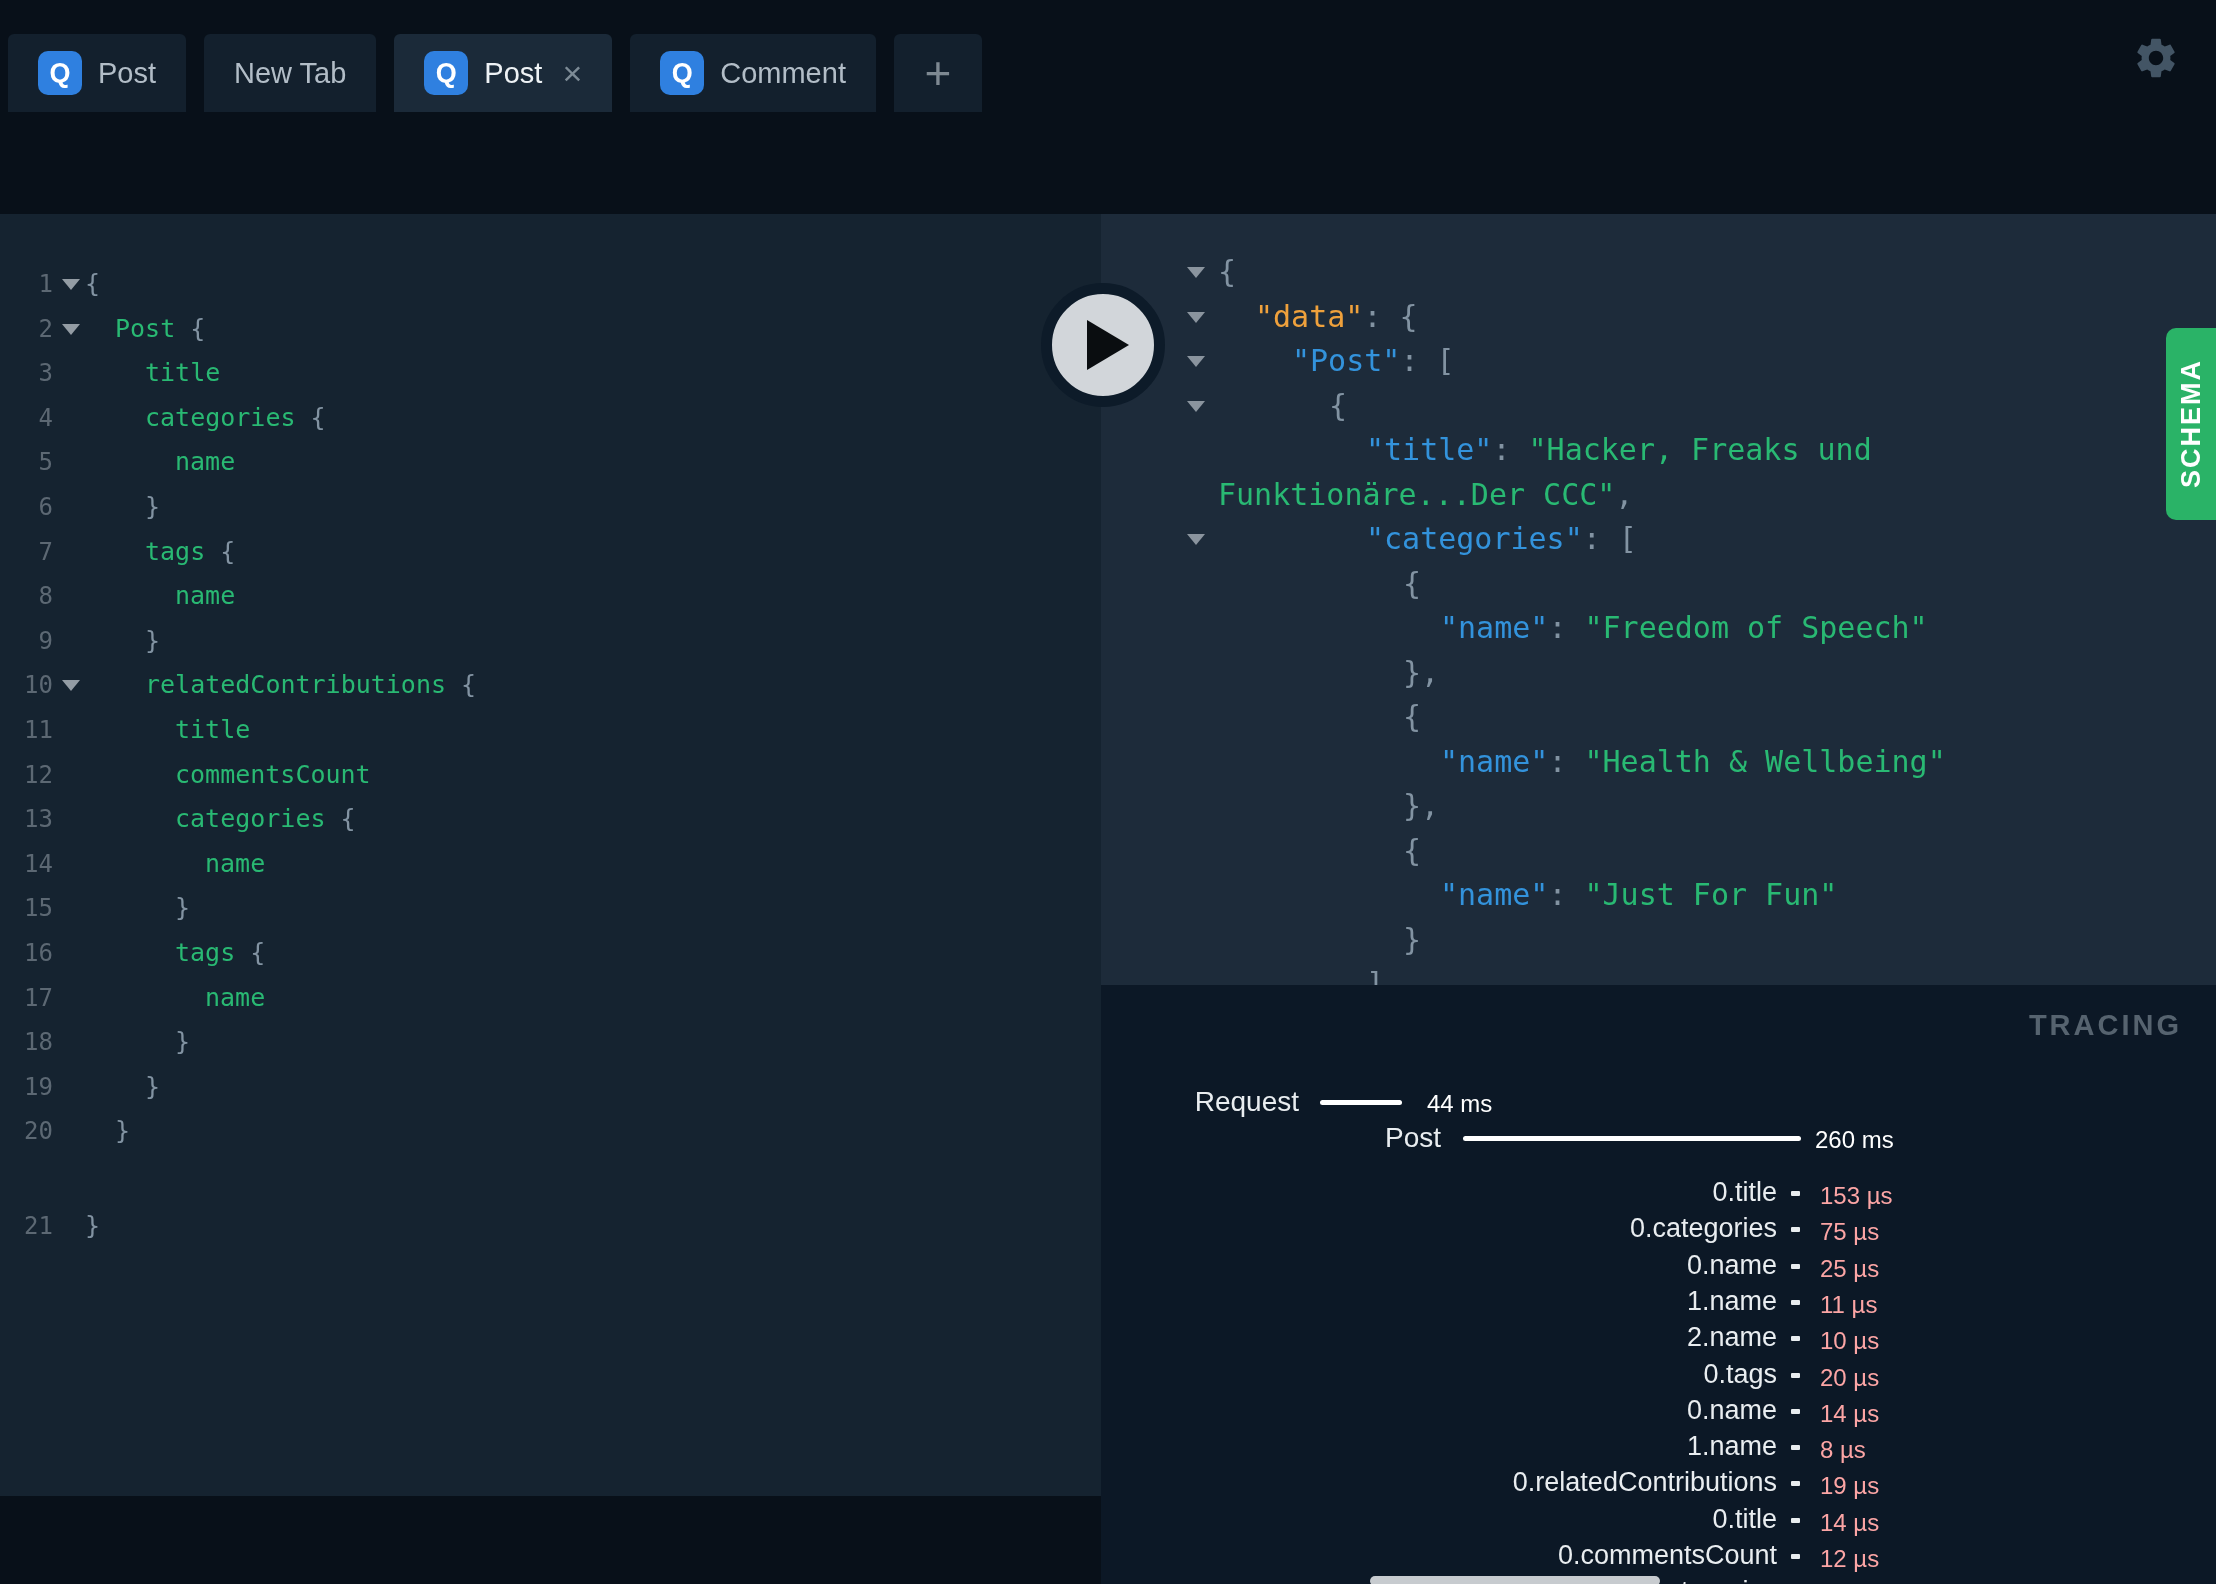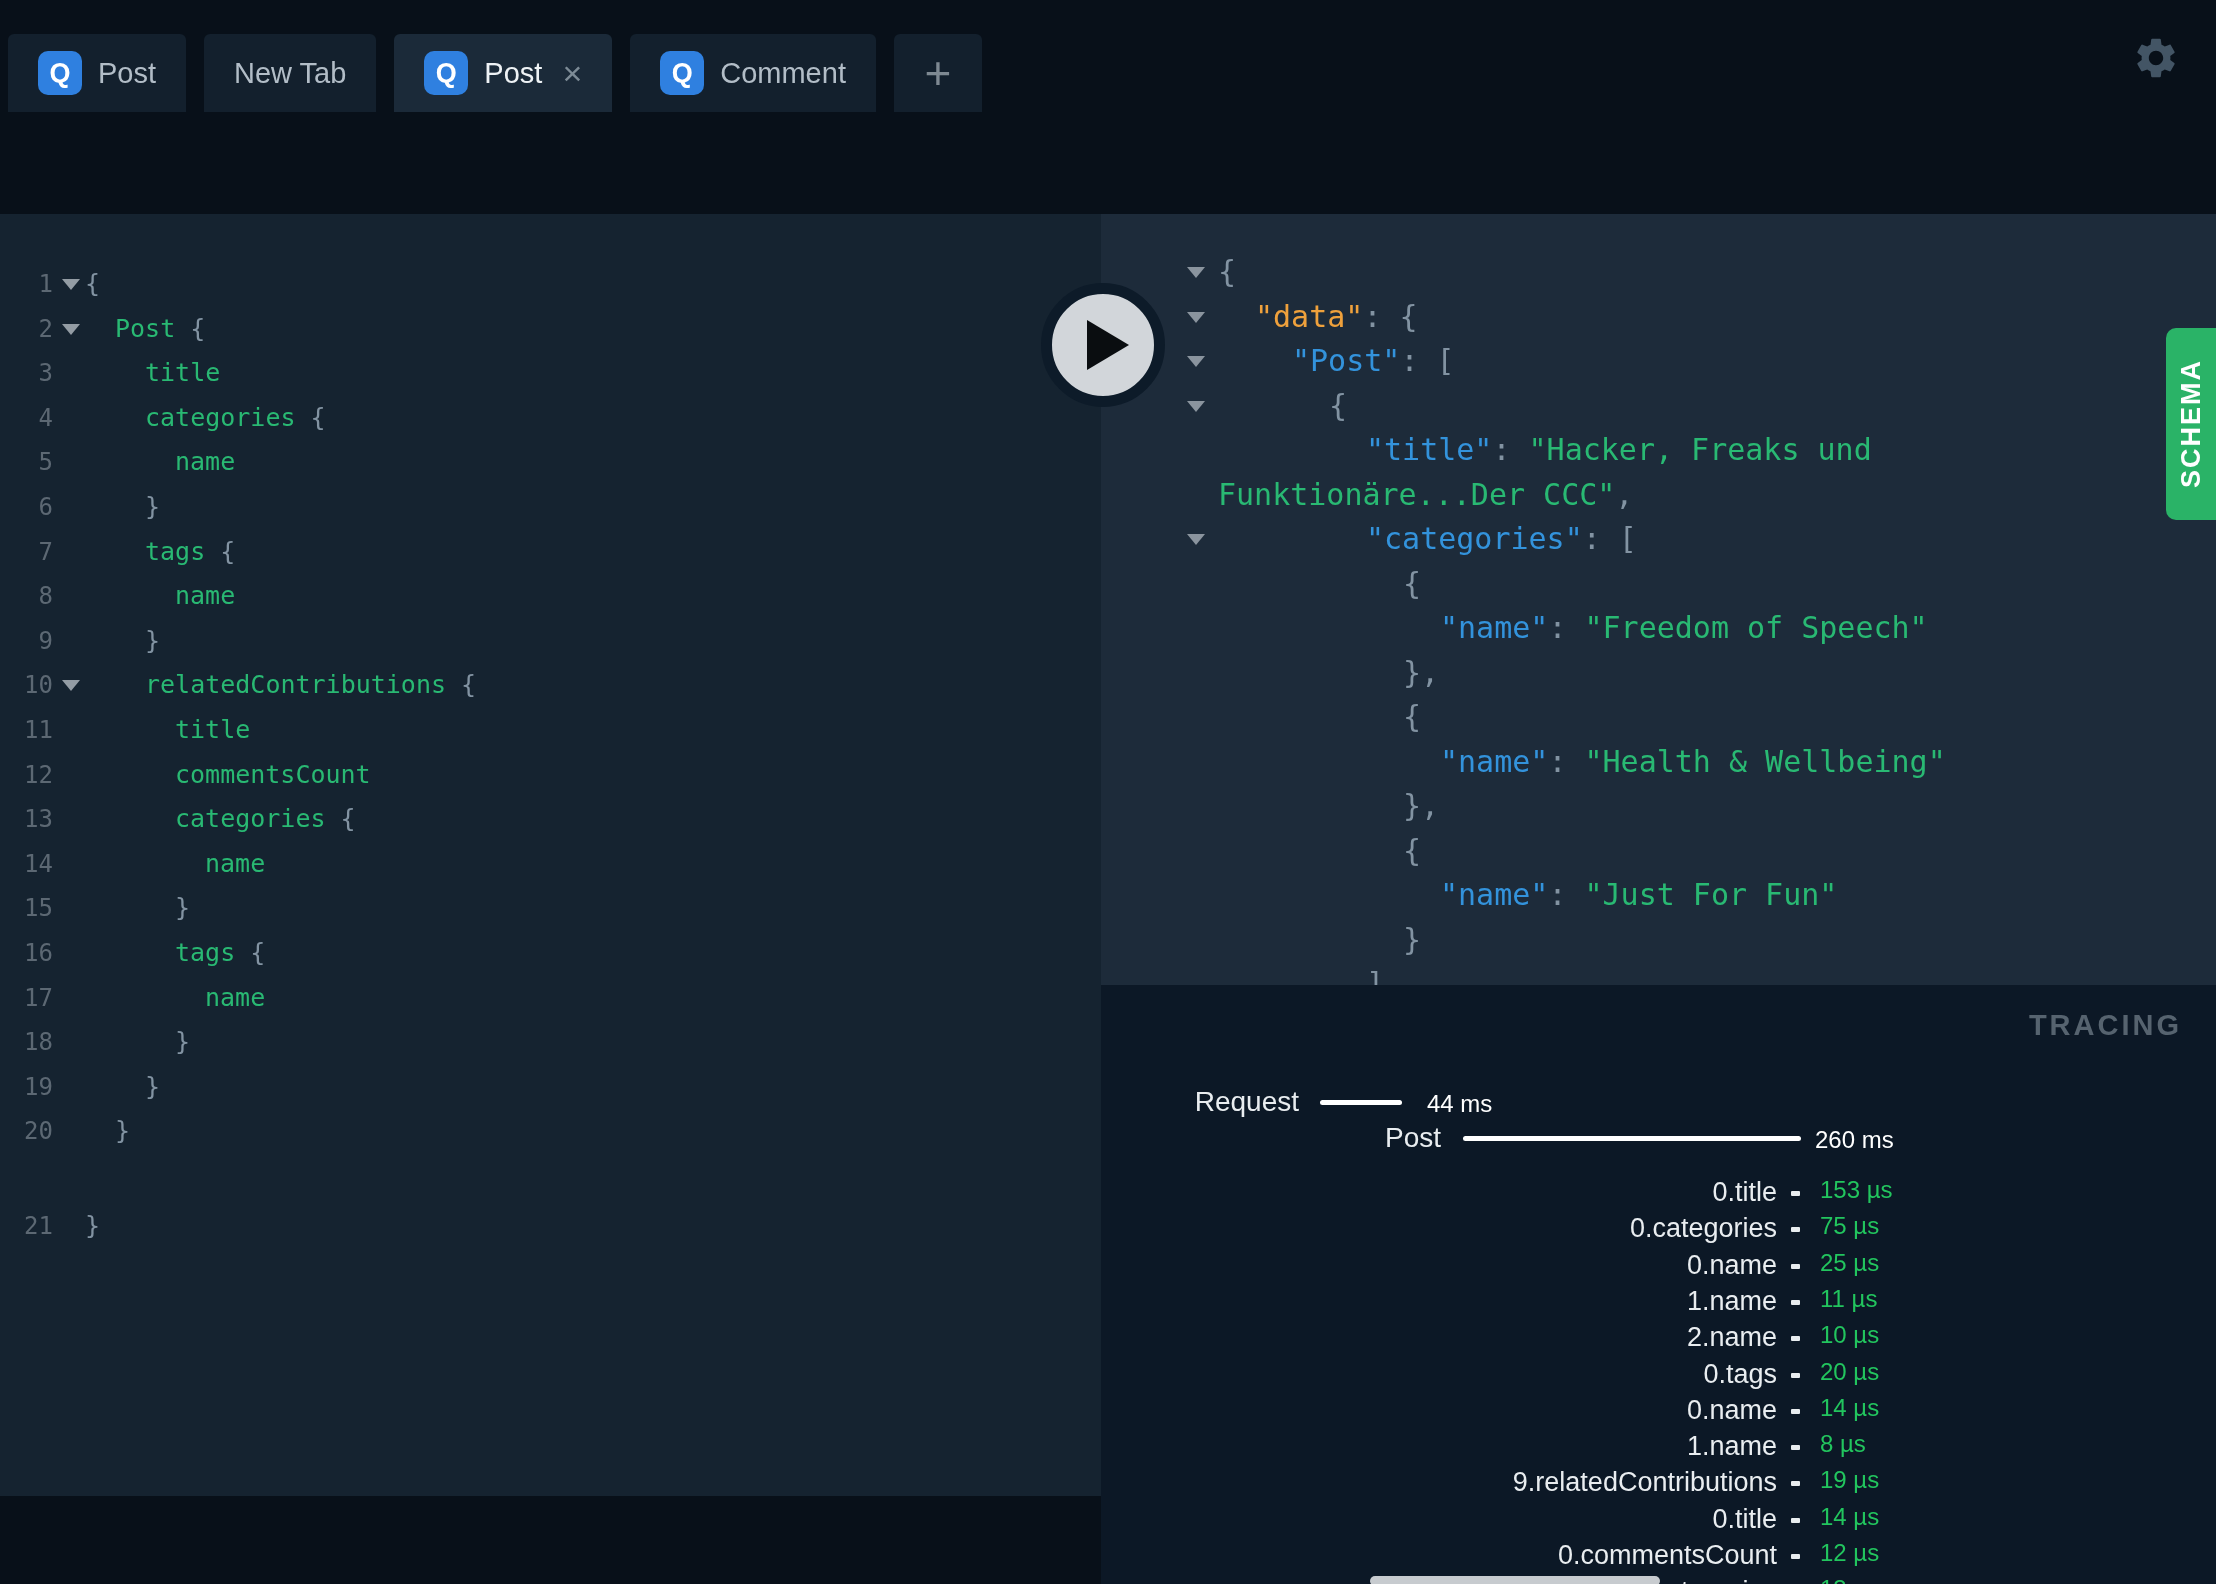--- a/index.html
+++ b/index.html
@@ -53,7 +53,7 @@
   .res-row{position:absolute;left:0;right:0;height:36.3px;}
   .res-label{position:absolute;right:439px;top:2px;font-size:27px;color:#e9edf0;white-space:nowrap;}
   .res-dash{position:absolute;left:690px;top:16px;width:9px;height:5px;background:#e9edf0;border-radius:1px;}
-  .res-time{position:absolute;left:719px;top:1px;font-size:24px;color:#22c55e;white-space:nowrap;}
+  .res-time{position:absolute;left:719px;top:7px;font-size:24px;color:#fca5a5;white-space:nowrap;}
   .scroll-thumb{position:absolute;left:269px;top:591px;width:290px;height:10px;background:#c7cbcf;border-radius:5px;}
   
   .play-btn{position:absolute;left:1041px;top:69px;width:124px;height:124px;border-radius:50%;

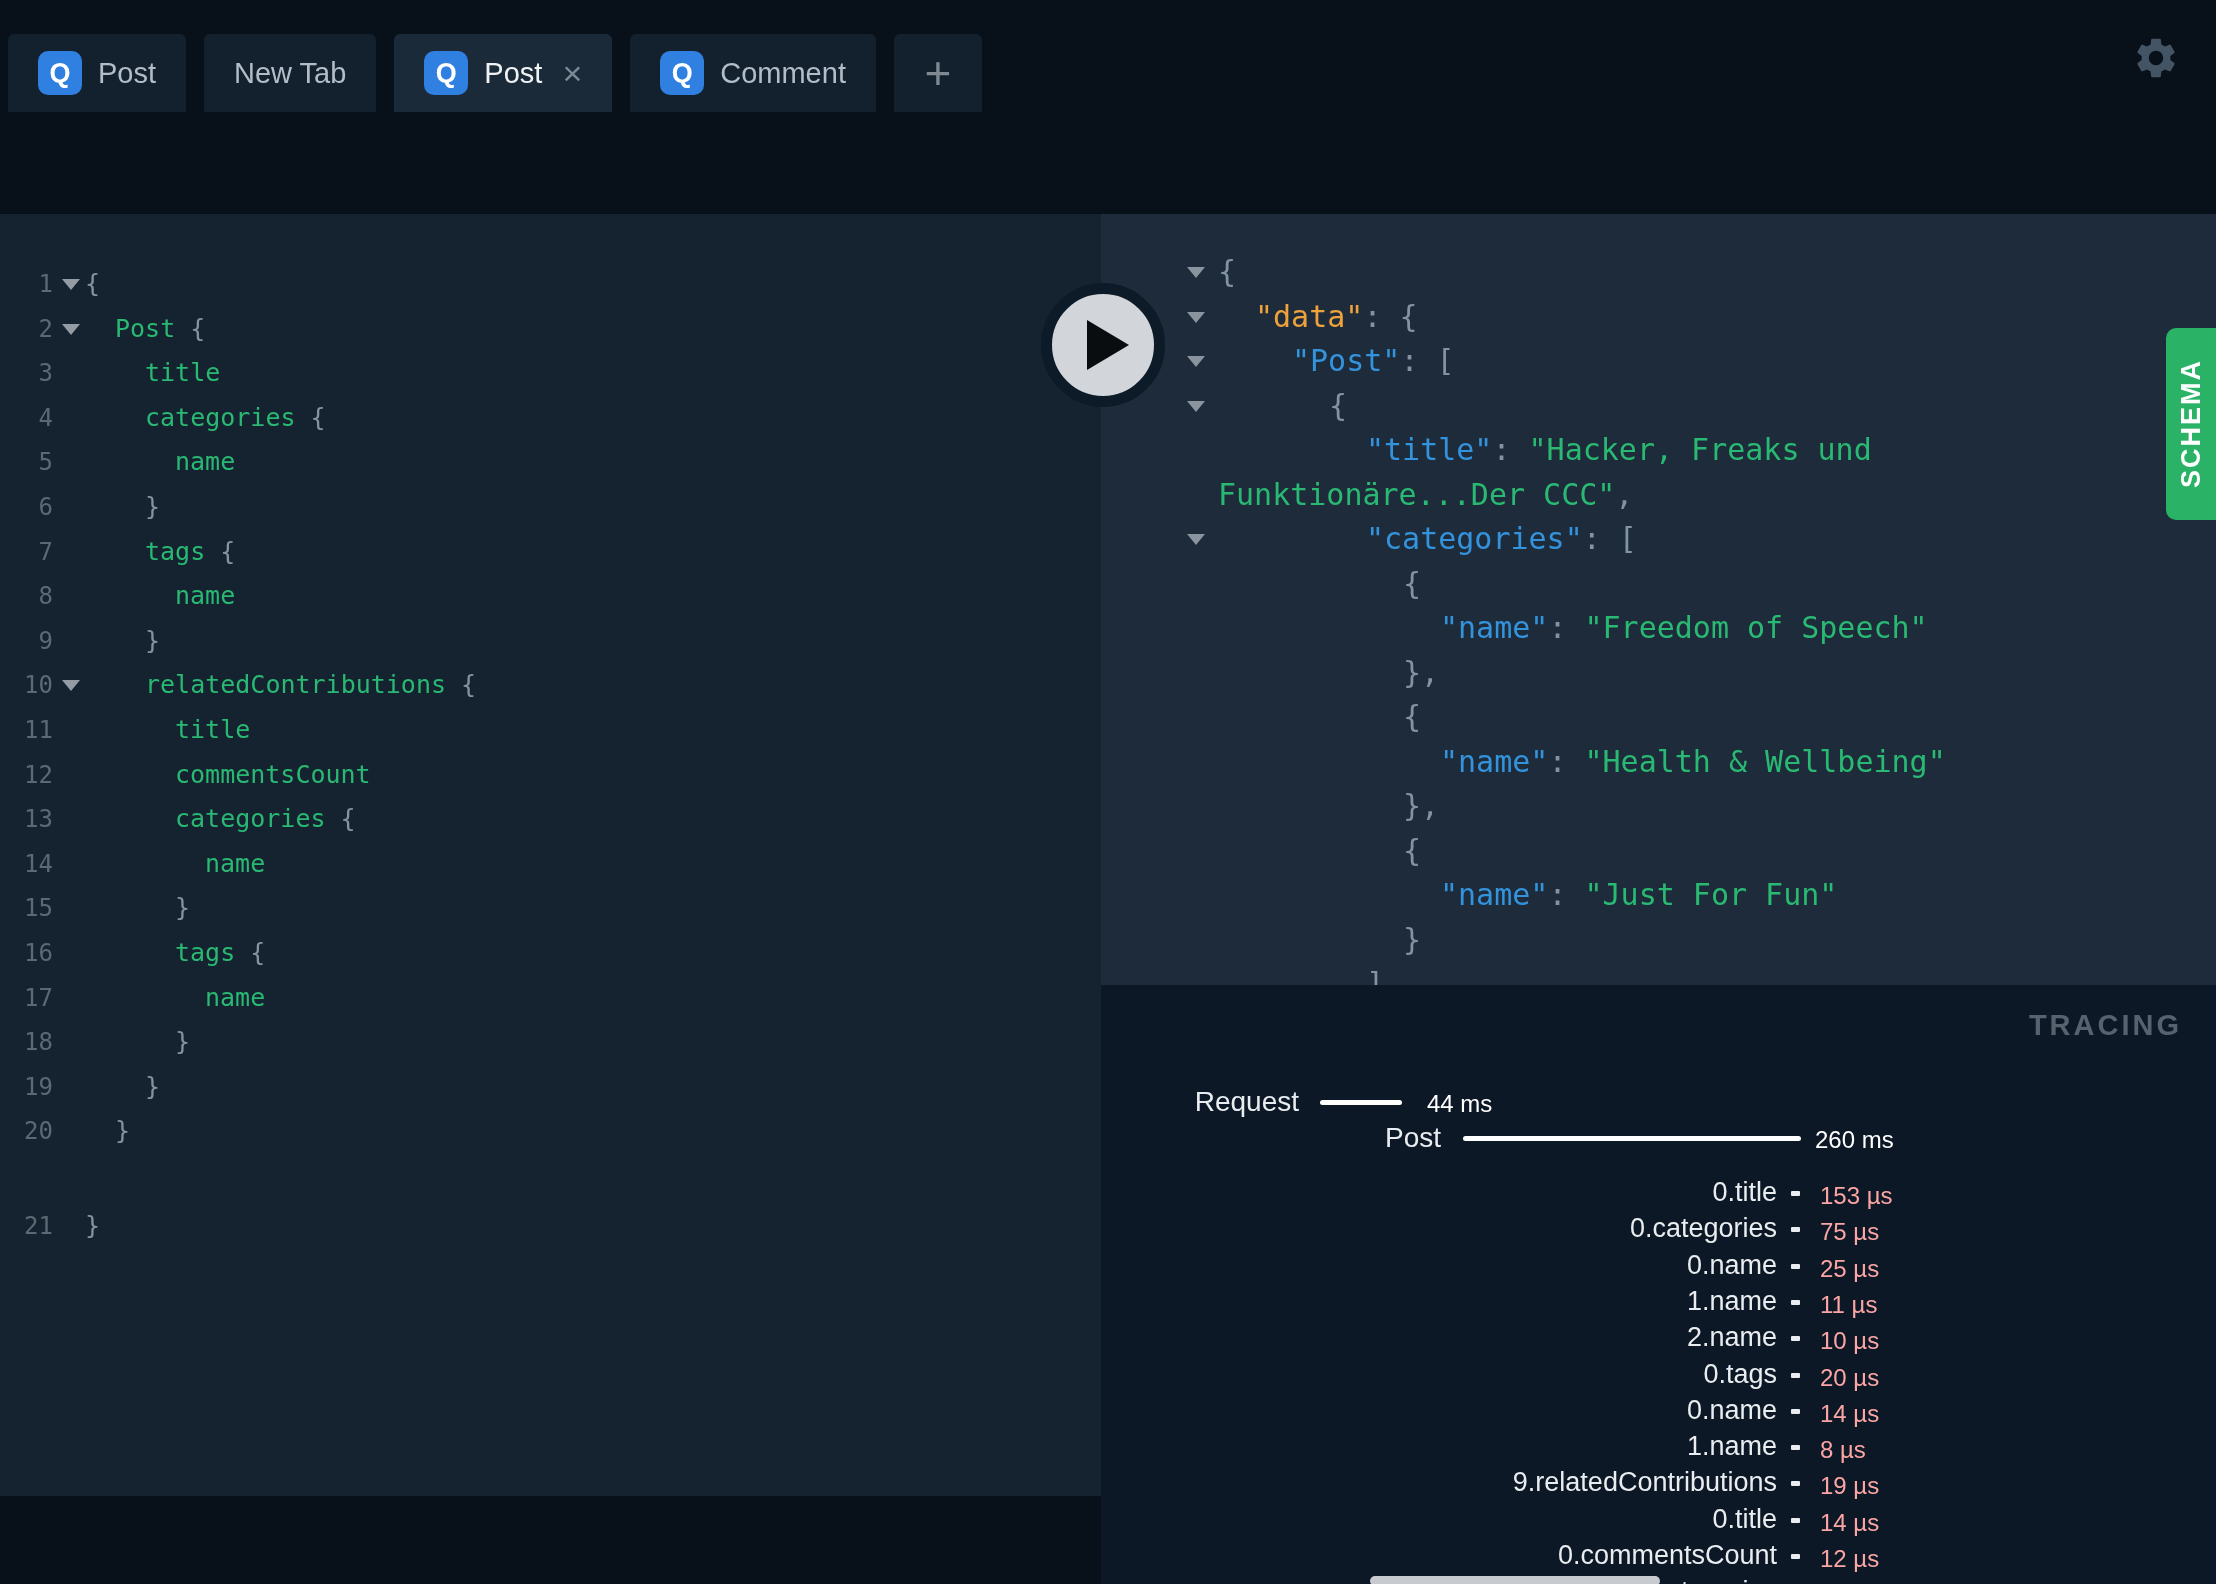--- a/index.html
+++ b/index.html
@@ -205,7 +205,7 @@
             <span class="res-time">8 µs</span>
           </div>
           <div class="res-row" style="top: 480.4px;">
-            <span class="res-label">9.relatedContributions</span>
+            <span class="res-label">0.relatedContributions</span>
             <div class="res-dash"></div>
             <span class="res-time">19 µs</span>
           </div>

